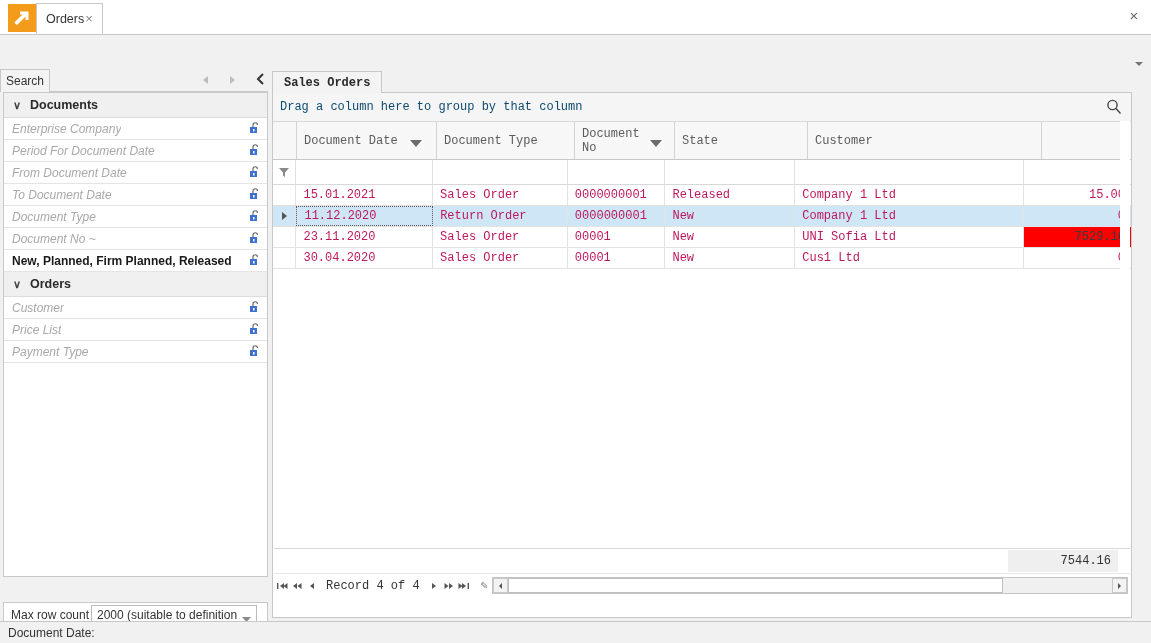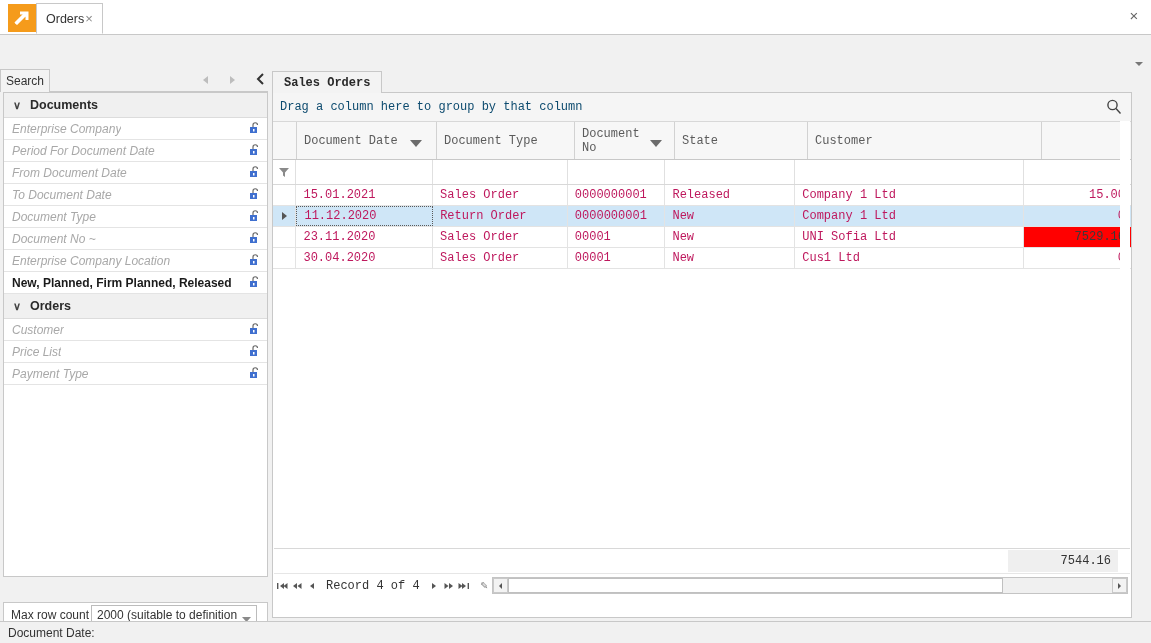--- a/index.html
+++ b/index.html
@@ -415,16 +415,6 @@
       </div>
       <div class="frow">
         <span class="ftext">Document No ~</span>
-        <span class="lockicon">
-          <svg width="11" height="12" viewBox="0 0 11 12" aria-hidden="true">
-              <path d="M4 5 L4 3 A2 2 0 0 1 8.5 3" stroke="#6b6b6b" stroke-width="1.2" fill="none"></path>
-              <rect x="1" y="5" width="7" height="6" fill="#3f6fcf"></rect>
-              <rect x="4" y="7" width="1.5" height="2.5" fill="#ffffff"></rect>
-            </svg>
-        </span>
-      </div>
-      <div class="frow">
-        <span class="ftext">Enterprise Company Location</span>
         <span class="lockicon">
           <svg width="11" height="12" viewBox="0 0 11 12" aria-hidden="true">
               <path d="M4 5 L4 3 A2 2 0 0 1 8.5 3" stroke="#6b6b6b" stroke-width="1.2" fill="none"></path>

